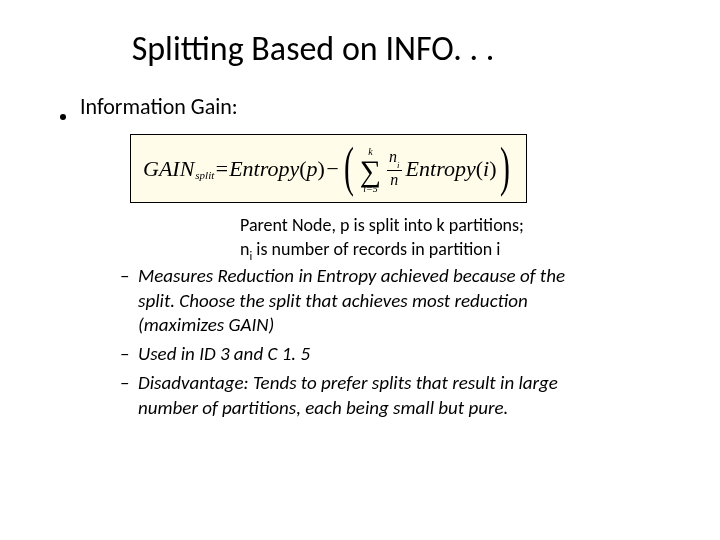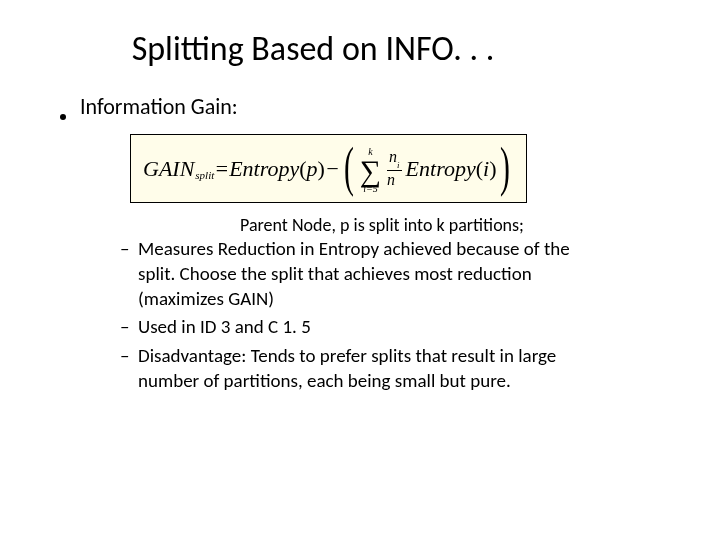--- a/index.html
+++ b/index.html
@@ -100,6 +100,7 @@
   .frac {
     display: inline-flex;
     flex-direction: column;
+    align-items: center;
     font-size: 16px;
     line-height: 1;
     margin: 0 4px;

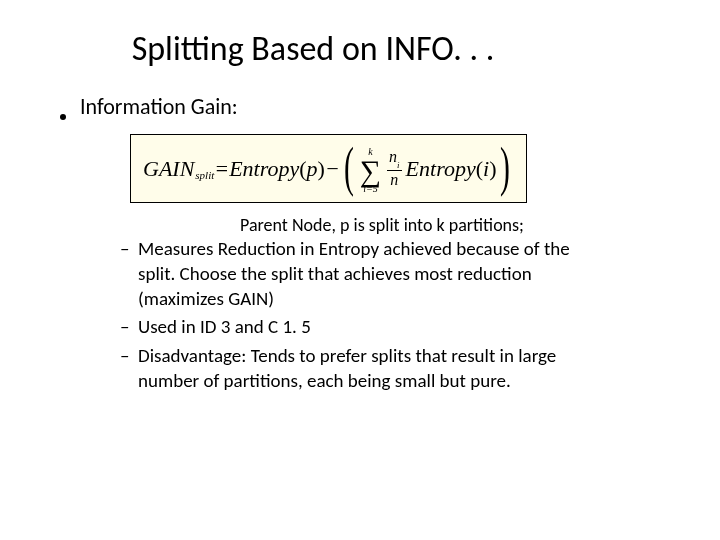--- a/index.html
+++ b/index.html
@@ -190,6 +190,9 @@
 
   <div class="caption">
     <div>Parent Node, p is split into k partitions;</div>
+    <div>
+      <span>n</span><span class="subi">i</span><span> is number of records in partition i</span>
+    </div>
   </div>
 
   <div class="sublist">

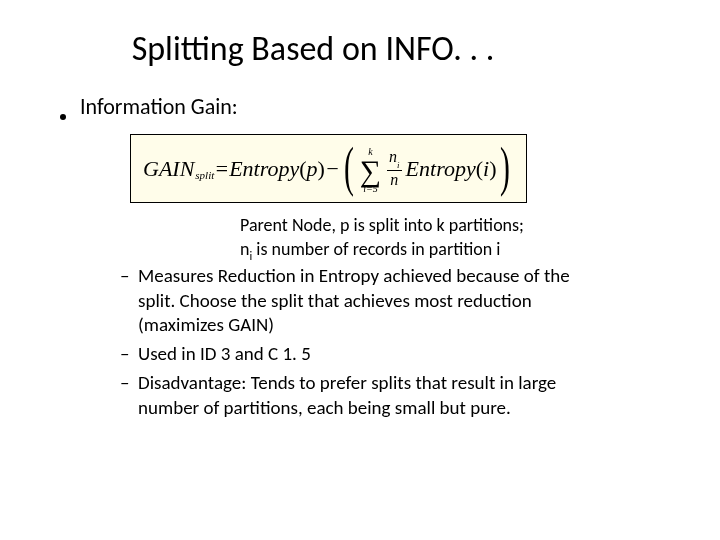--- a/index.html
+++ b/index.html
@@ -146,6 +146,7 @@
   }
   .bullet-l2 .txt {
     flex: 1;
+    font-style: italic;
   }
 </style>
 </head>

